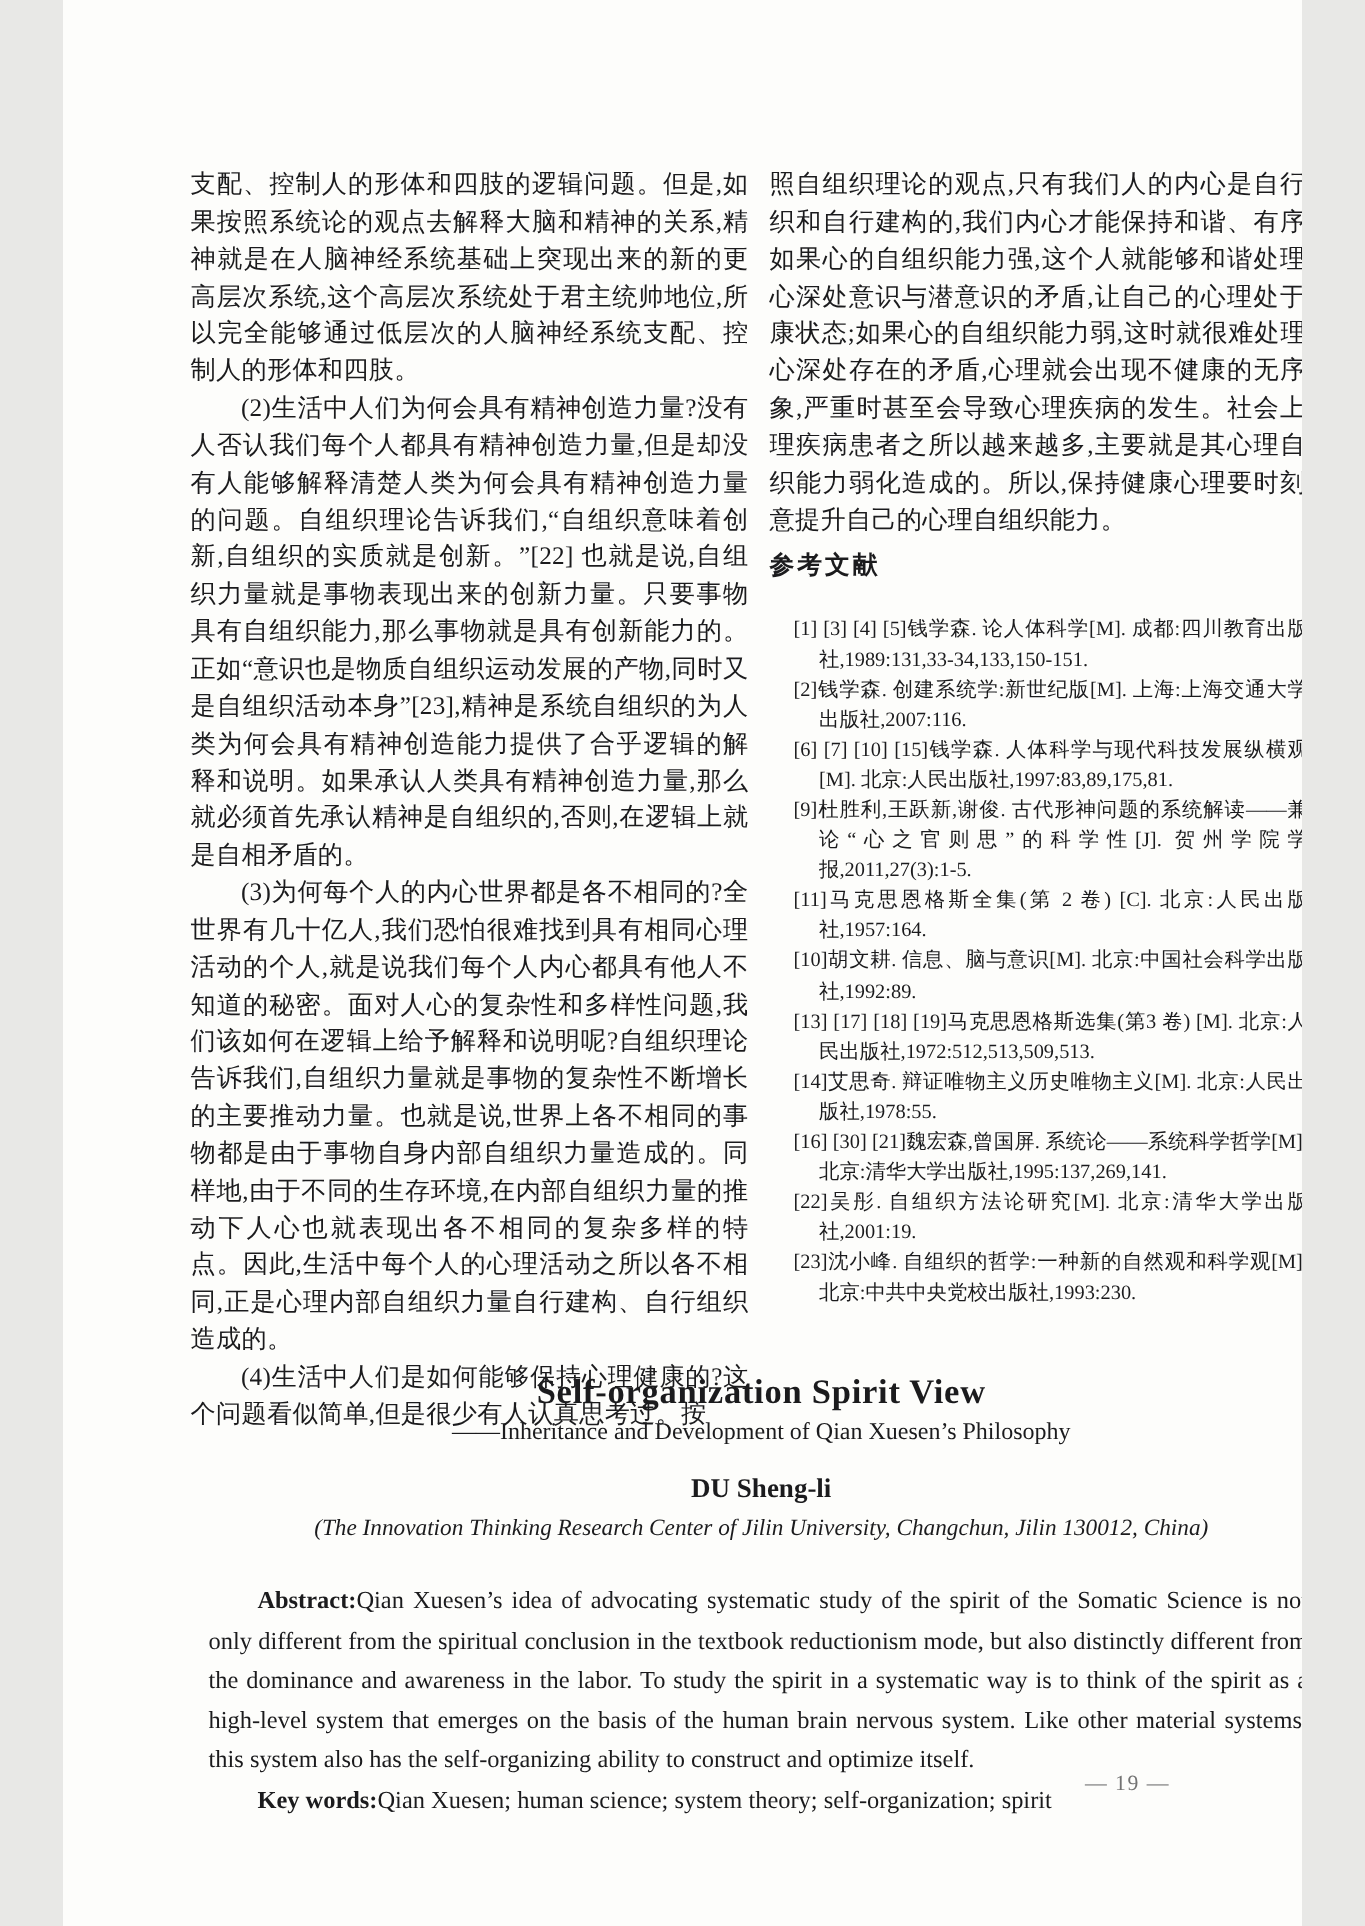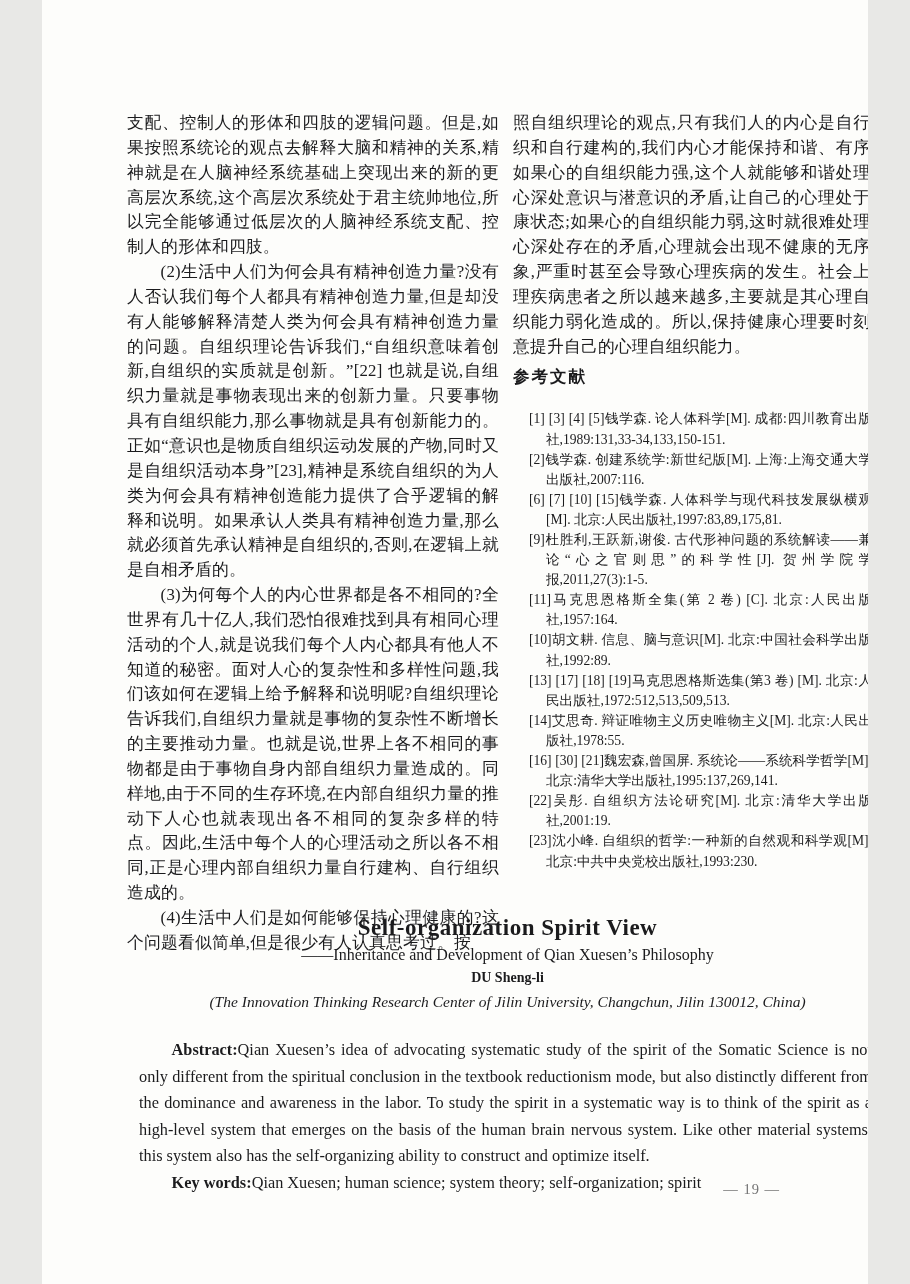--- a/index.html
+++ b/index.html
@@ -62,8 +62,8 @@
     text-align:center;
   }
   .en-author {
-    margin:6px 0 0 0;
-    font-size:14px;
+    margin:18px 0 0 0;
+    font-size:18px;
     font-weight:bold;
   }
   .en-affil {

